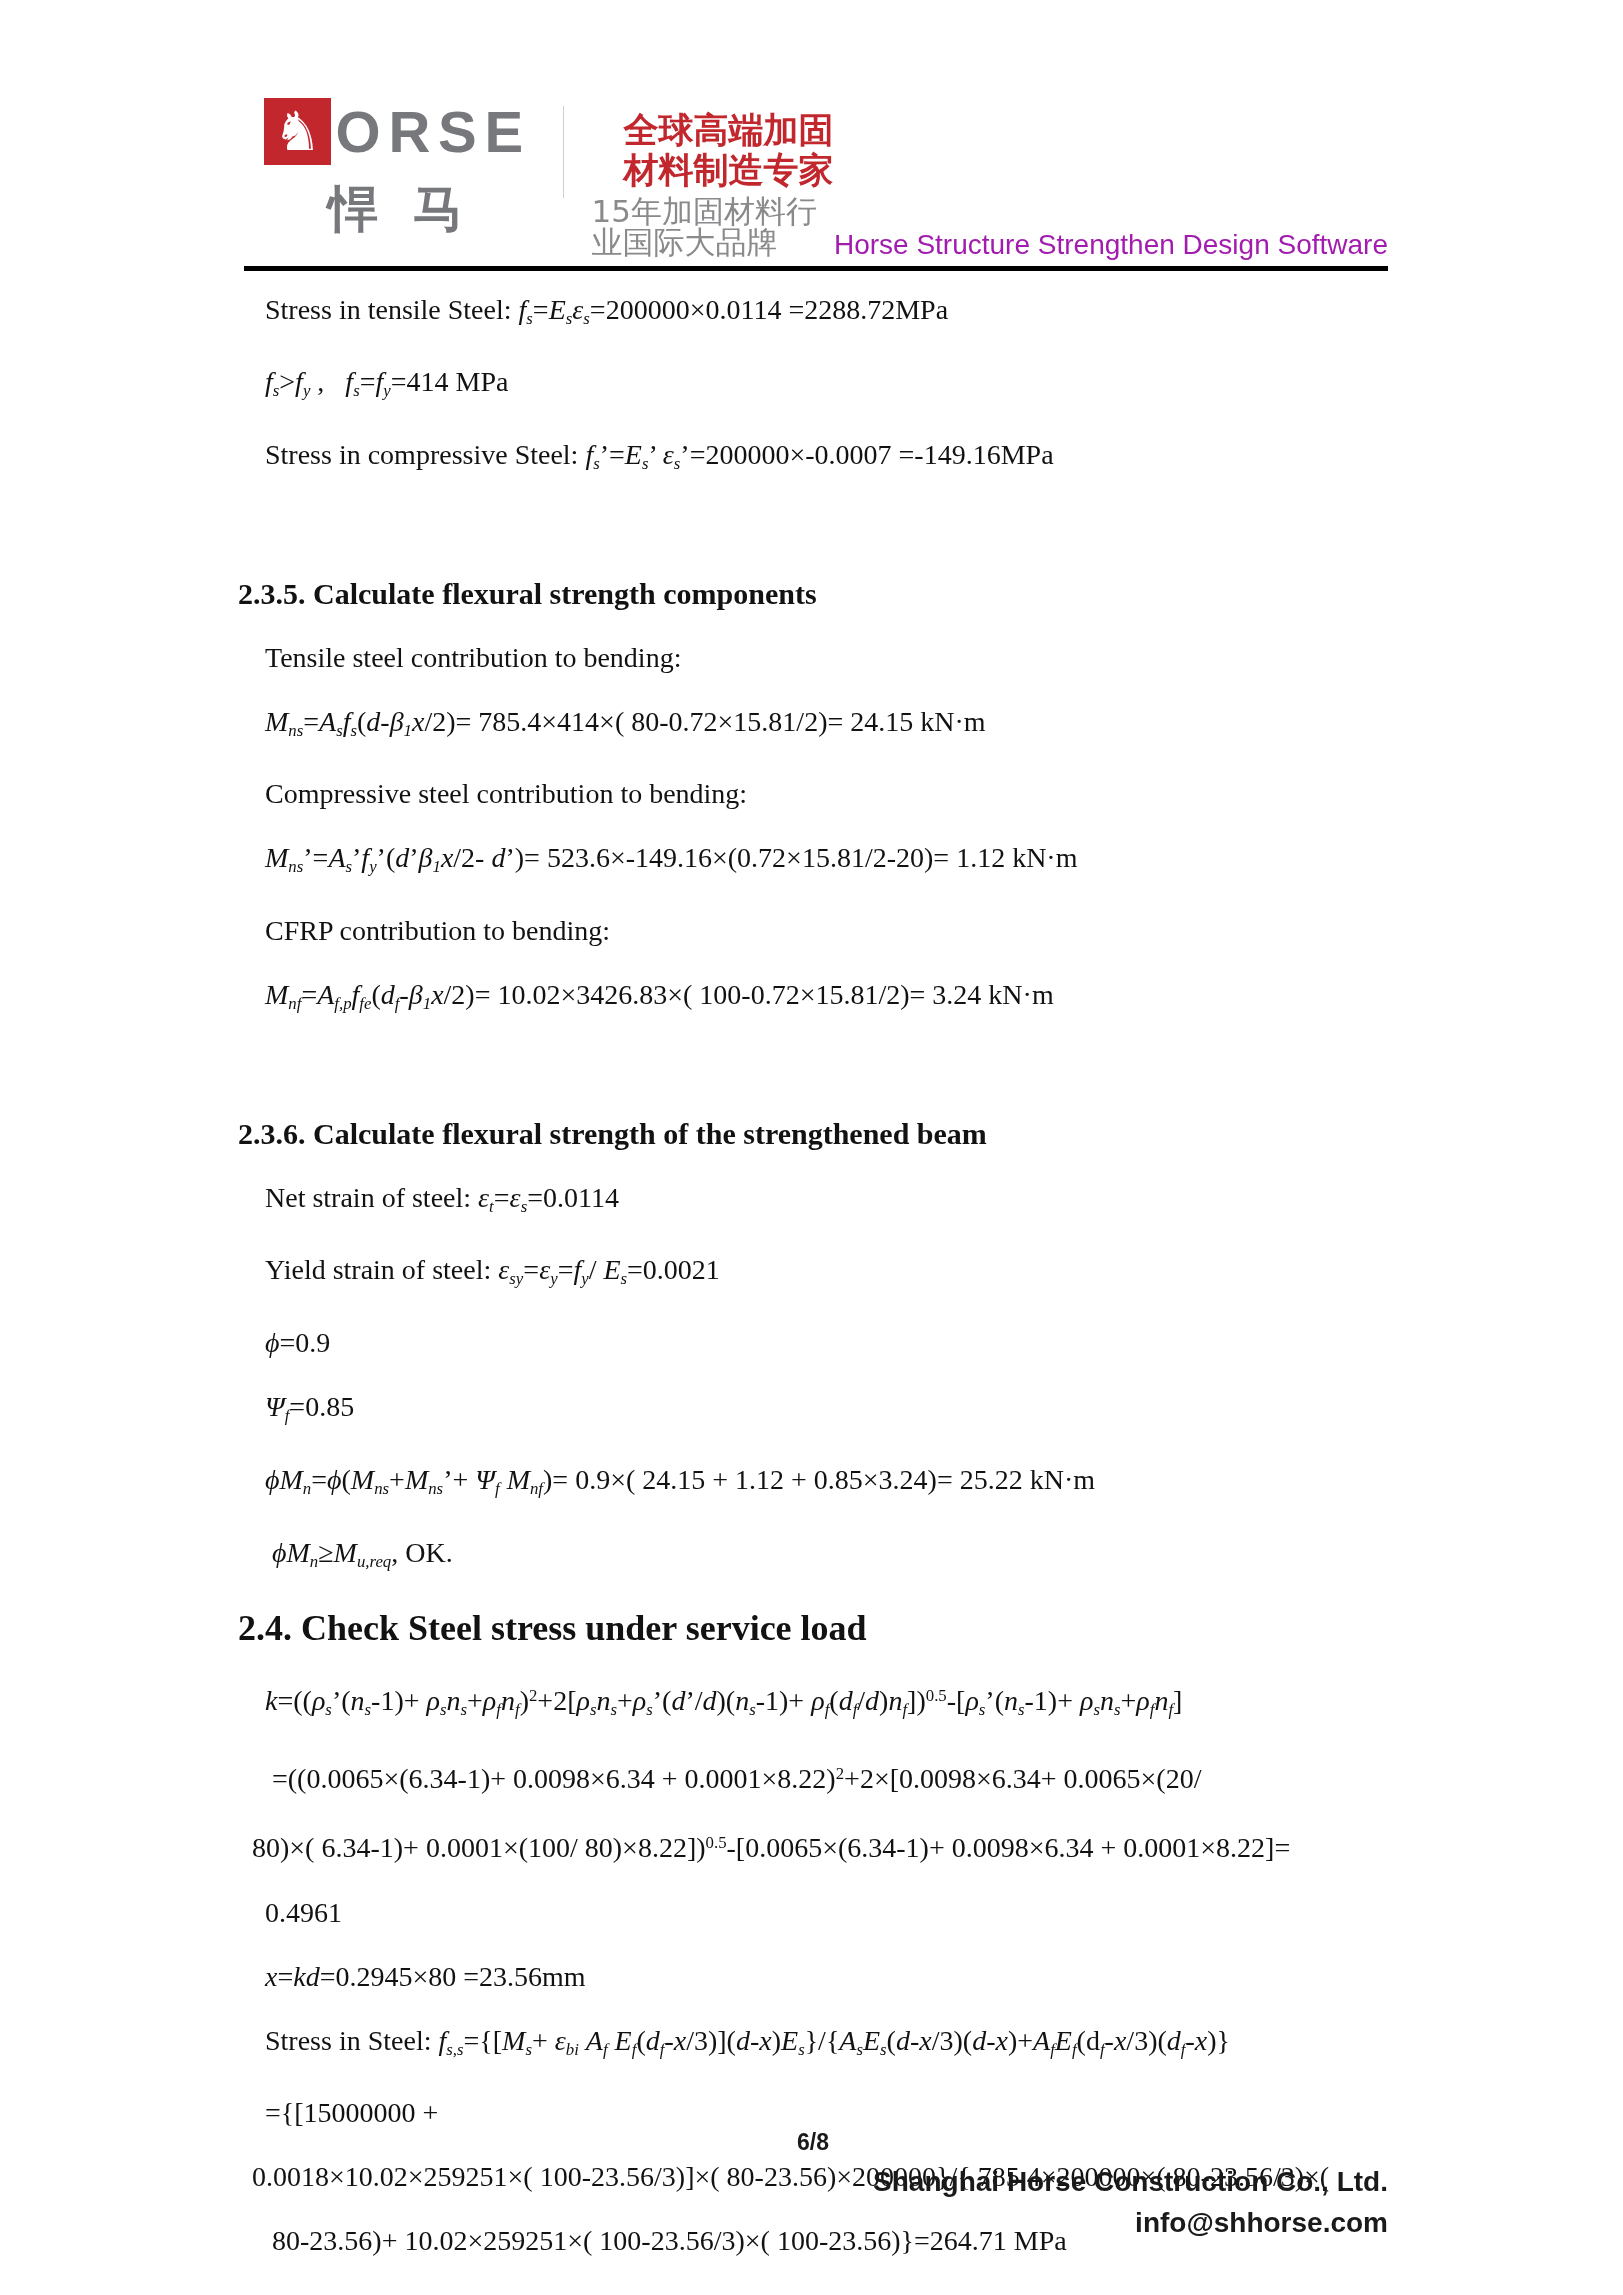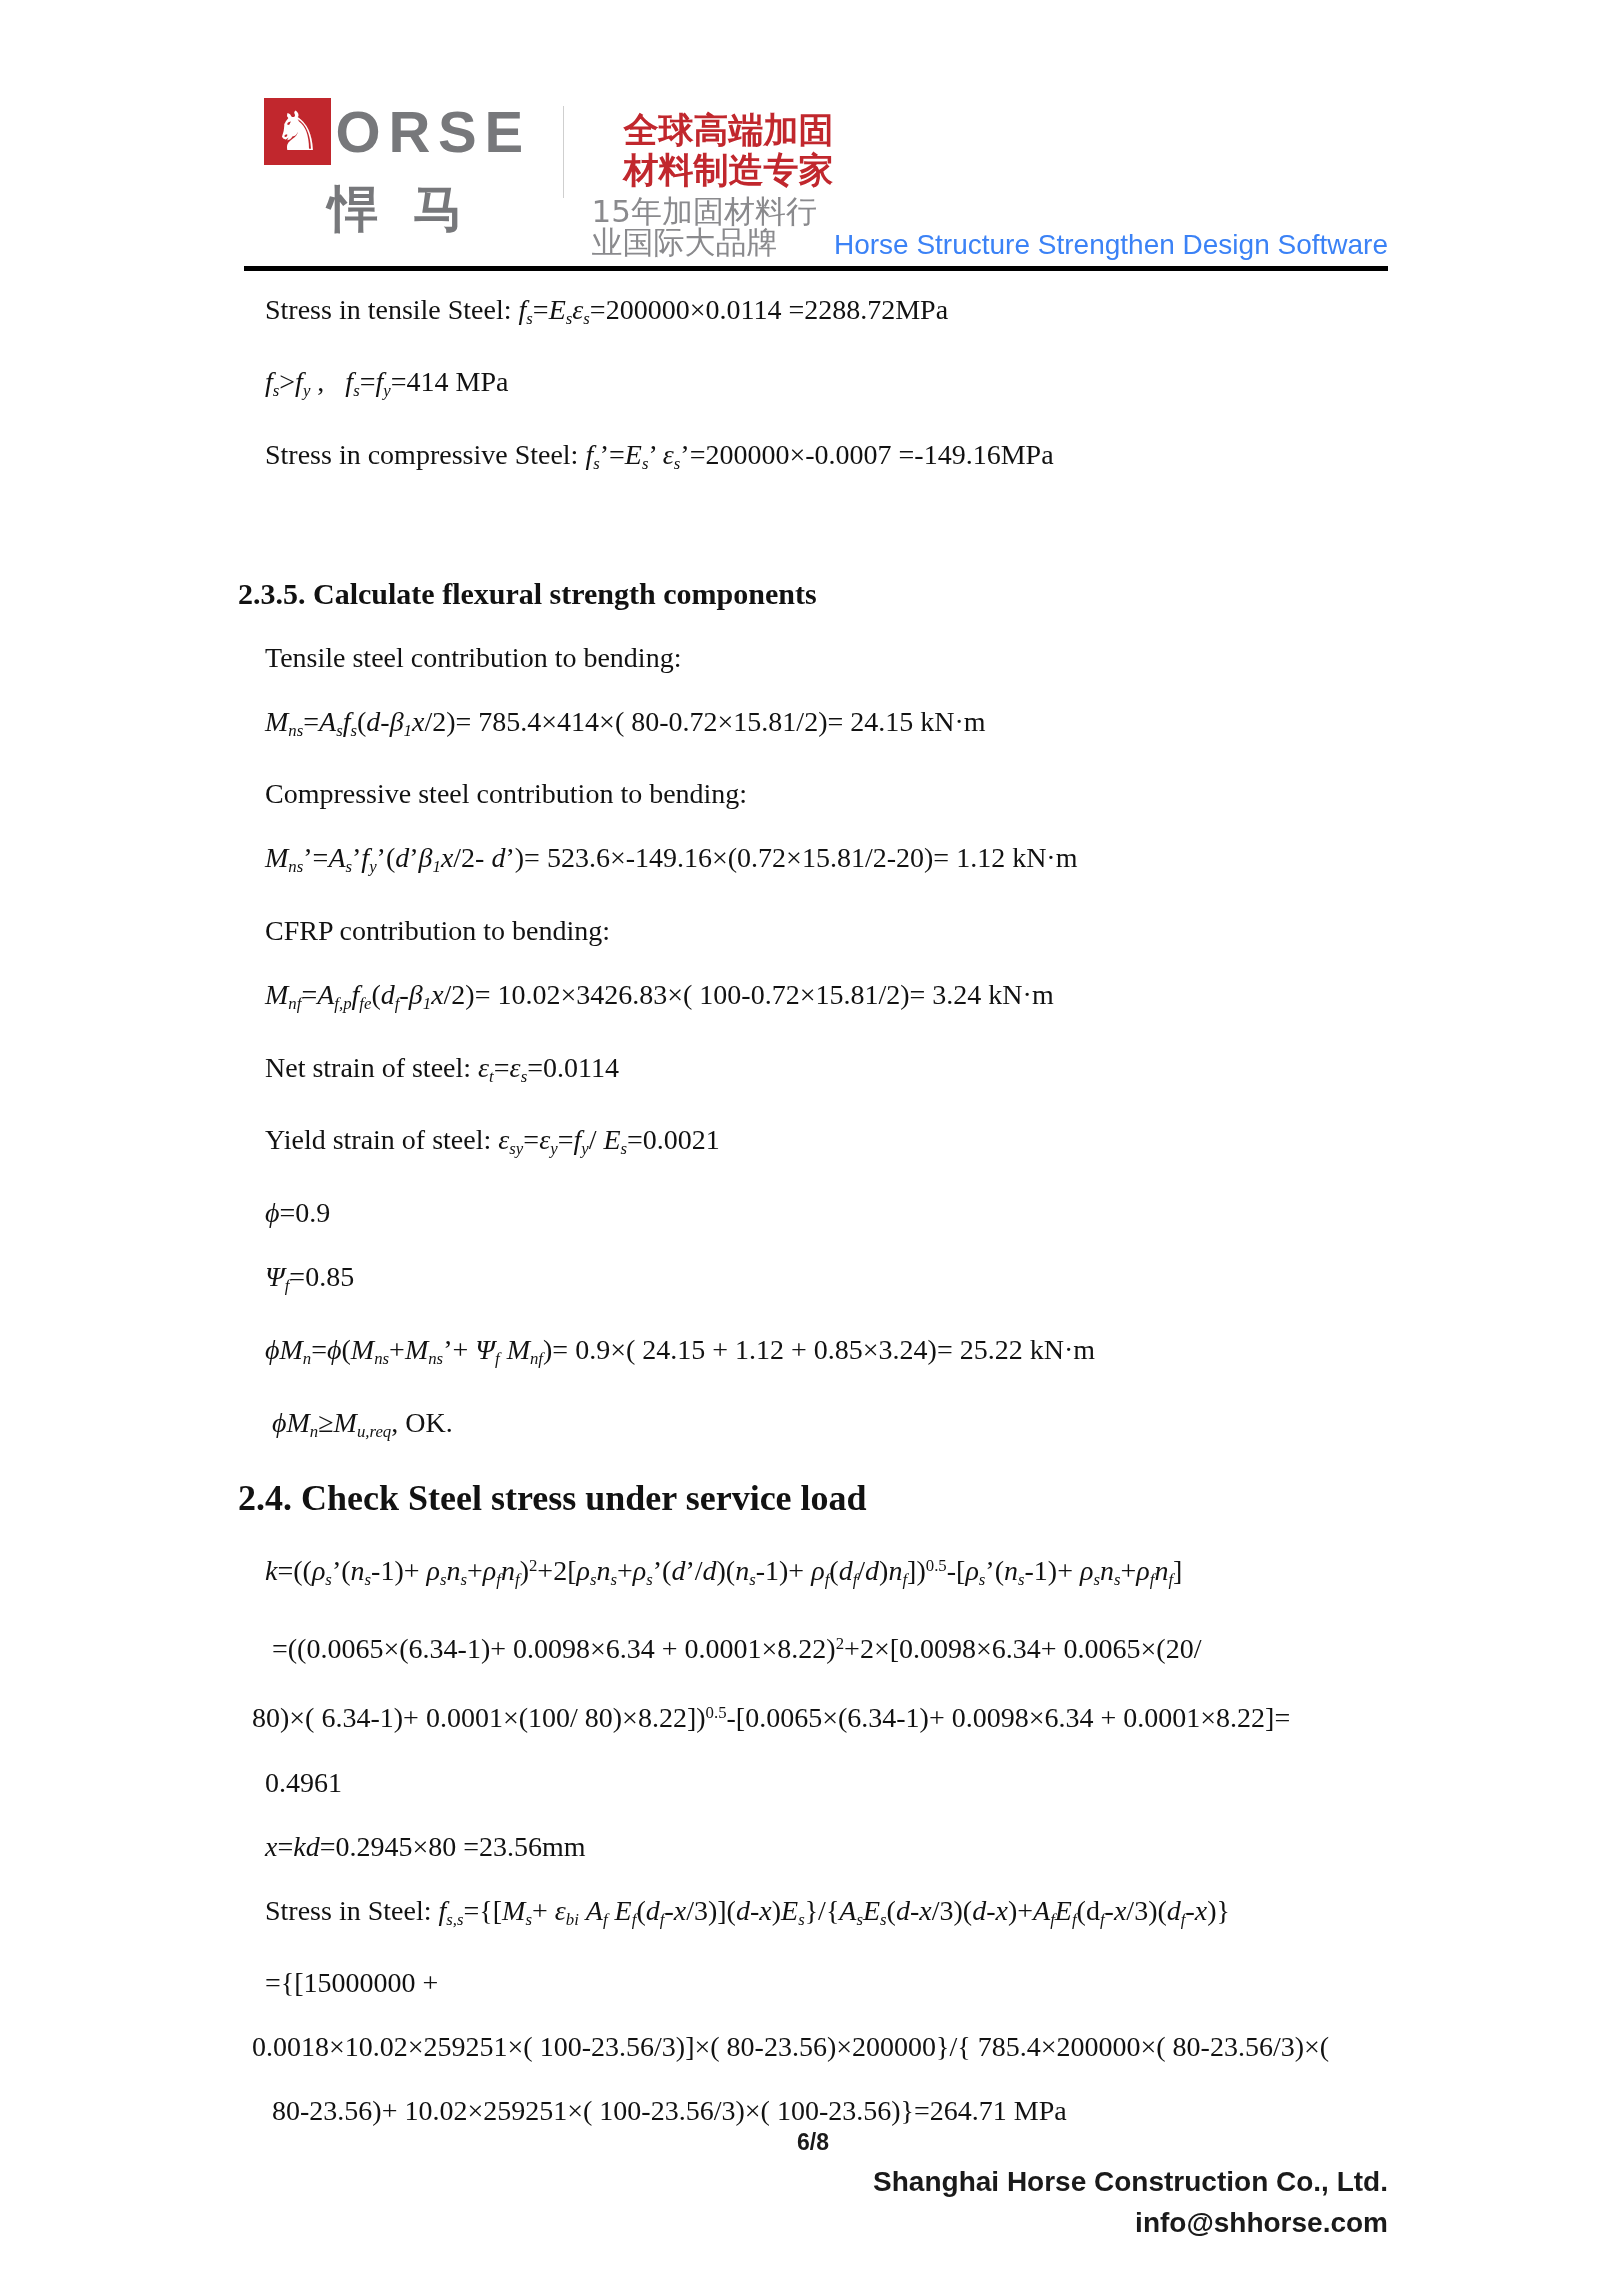--- a/index.html
+++ b/index.html
@@ -44,7 +44,7 @@
   .spacer{flex:1;}
   .htitle{
     font-family:"Liberation Sans",sans-serif;
-    font-size:28px;color:#3b82f6;
+    font-size:28px;color:#a21caf;
     align-self:flex-end;white-space:nowrap;margin-bottom:-3.1px;
   }
   .hrule{height:5.4px;background:#000000;margin-top:7.7px;}

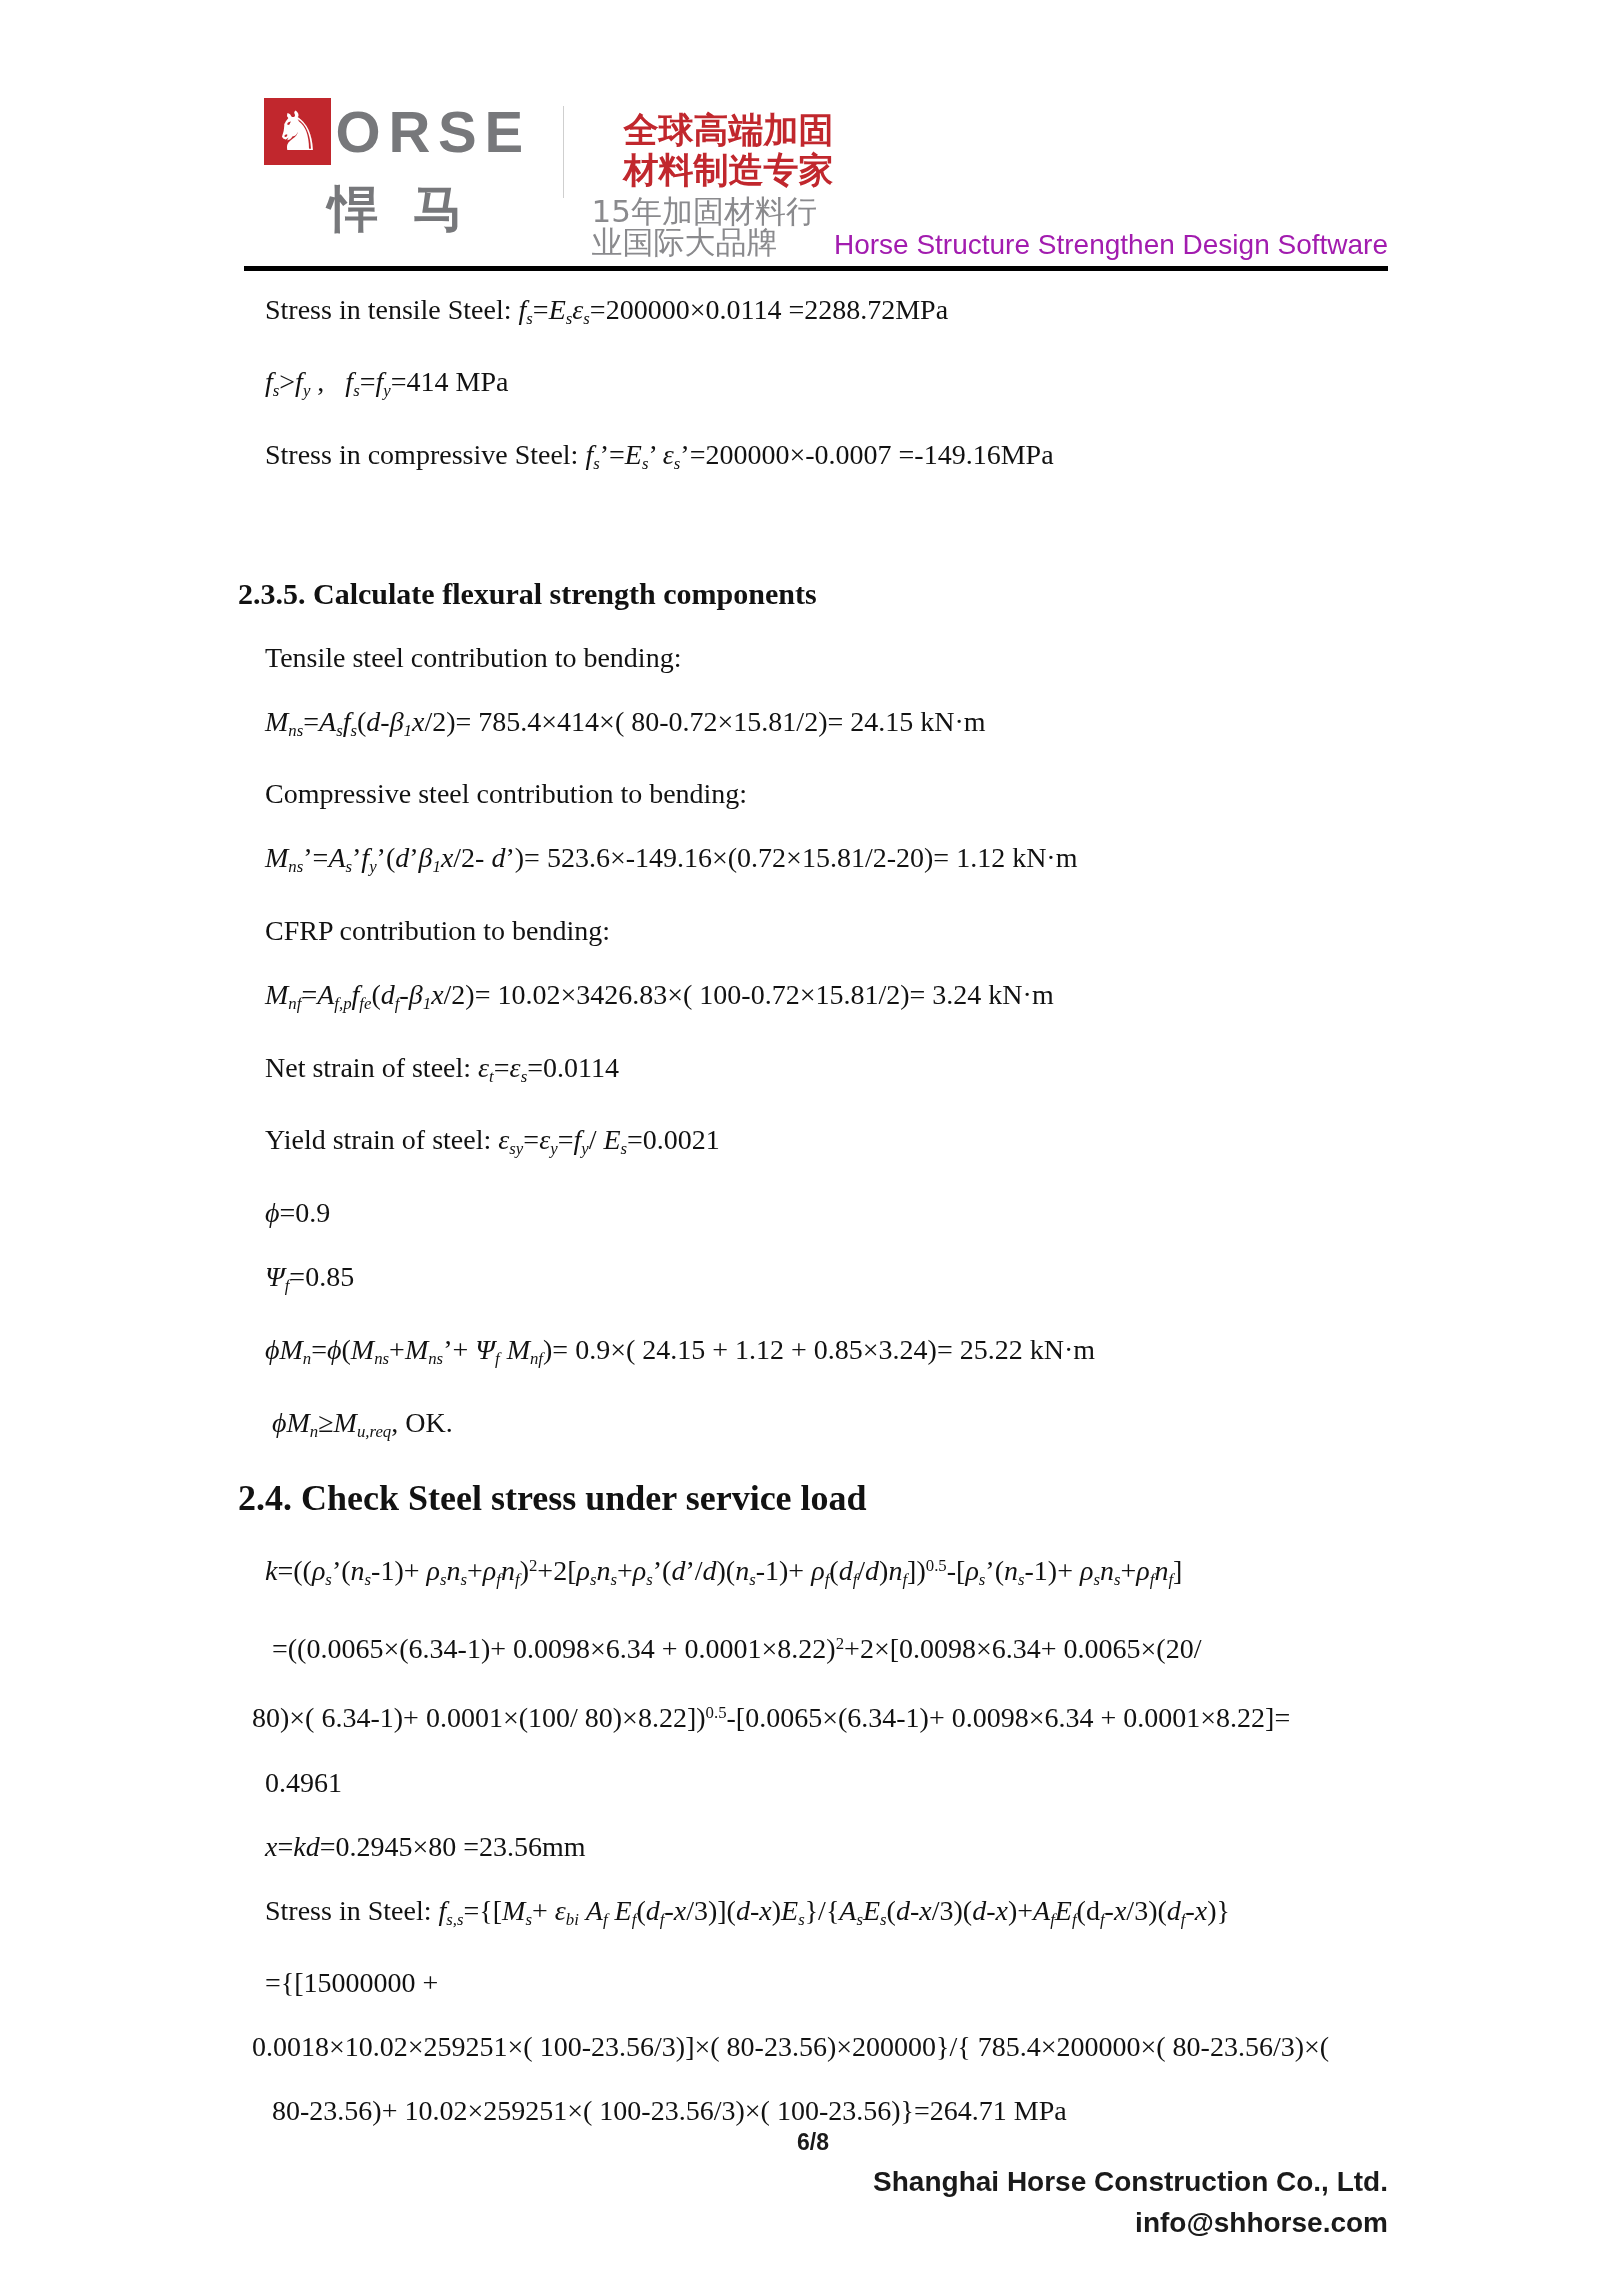--- a/index.html
+++ b/index.html
@@ -115,6 +115,7 @@
         <div class="line body"><i>M</i><sub><i>ns</i></sub>’=<i>A</i><sub><i>s</i></sub>’<i>f</i><sub><i>y</i></sub>’(<i>d</i>’<i>β</i><sub><i>1</i></sub><i>x</i>/2- <i>d</i>’)= 523.6×-149.16×(0.72×15.81/2-20)= 1.12 kN·m</div>
         <div class="line body">CFRP contribution to bending:</div>
         <div class="line body"><i>M</i><sub><i>nf</i></sub>=<i>A</i><sub><i>f,p</i></sub><i>f</i><sub><i>fe</i></sub>(<i>d</i><sub><i>f</i></sub>-<i>β</i><sub><i>1</i></sub><i>x</i>/2)= 10.02×3426.83×( 100-0.72×15.81/2)= 3.24 kN·m</div>
+        <div class="line h3">2.3.6. Calculate flexural strength of the strengthened beam</div>
         <div class="line body">Net strain of steel: <i>ε</i><sub><i>t</i></sub>=<i>ε</i><sub><i>s</i></sub>=0.0114</div>
         <div class="line body">Yield strain of steel: <i>ε</i><sub><i>sy</i></sub>=<i>ε</i><sub><i>y</i></sub>=<i>f</i><sub><i>y</i></sub>/ <i>E</i><sub><i>s</i></sub>=0.0021</div>
         <div class="line body"><i>ϕ</i>=0.9</div>

